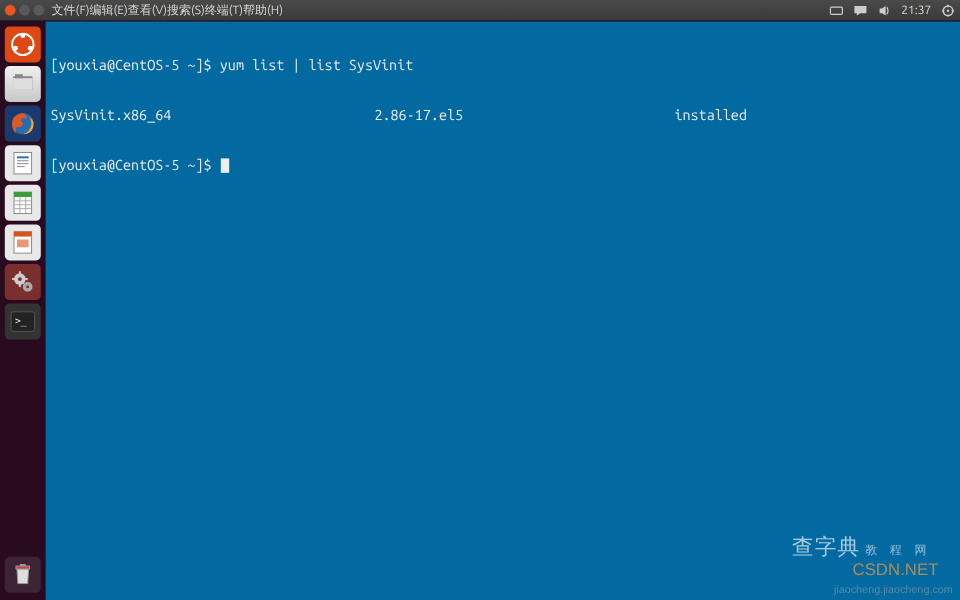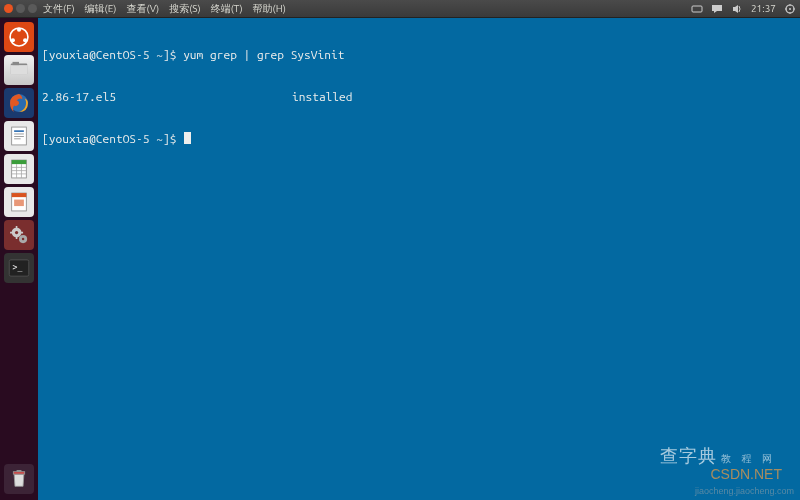--- a/index.html
+++ b/index.html
@@ -26,7 +26,7 @@
     .wc { width: 9px; height: 9px; border-radius: 50%; }
     .wc.close { background: #e95420; }
     .wc.min, .wc.max { background: #5a5a5a; }
-    .menu-bar { display: flex; gap: 10px; flex: 1; text-align: right; }
+    .menu-bar { display: flex; gap: 0; flex: 1; text-align: right; }
     .menu-item { cursor: pointer; }
     .indicators { display: flex; gap: 8px; align-items: flex-start; }
     .ind-icon { width: 12px; height: 12px; display: flex; align-items: center; justify-content: center; }

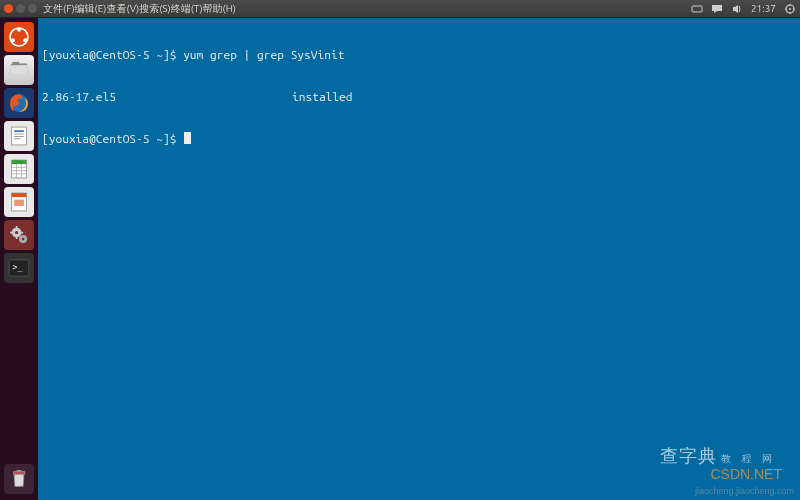--- a/index.html
+++ b/index.html
@@ -230,7 +230,7 @@
 </div>
 
 <div class="terminal">
-  <div class="term-line"><span>[youxia@CentOS-5 ~]$ </span><span>yum grep | grep SysVinit</span></div>
+  <div class="term-line"><span>[youxia@CentOS-5 ~]$ </span><span>yum list | list SysVinit</span></div>
   <div class="term-line"><span style="display:inline-block;width:250px">2.86-17.el5</span><span>installed</span></div>
   <div class="term-line"><span>[youxia@CentOS-5 ~]$ </span><span class="cursor"></span></div>
 </div>

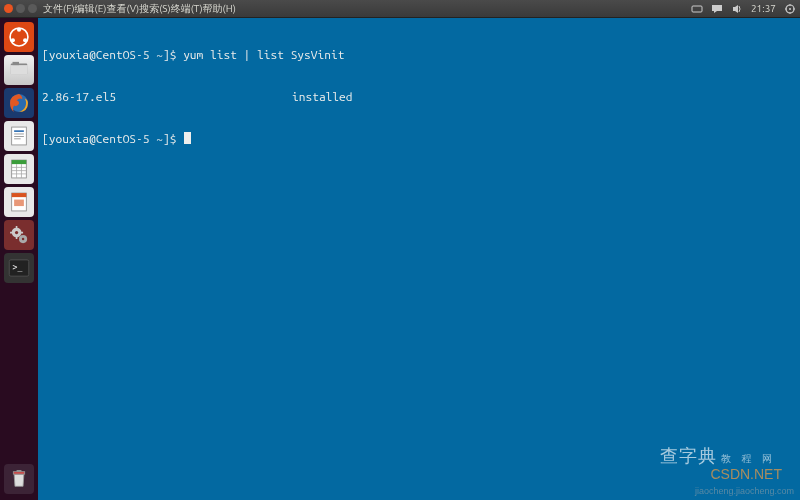--- a/index.html
+++ b/index.html
@@ -231,7 +231,7 @@
 
 <div class="terminal">
   <div class="term-line"><span>[youxia@CentOS-5 ~]$ </span><span>yum list | list SysVinit</span></div>
-  <div class="term-line"><span style="display:inline-block;width:250px">2.86-17.el5</span><span>installed</span></div>
+  <div class="term-line"><span style="display:inline-block;width:270px">SysVinit.x86_64</span><span style="display:inline-block;width:250px">2.86-17.el5</span><span>installed</span></div>
   <div class="term-line"><span>[youxia@CentOS-5 ~]$ </span><span class="cursor"></span></div>
 </div>
 

